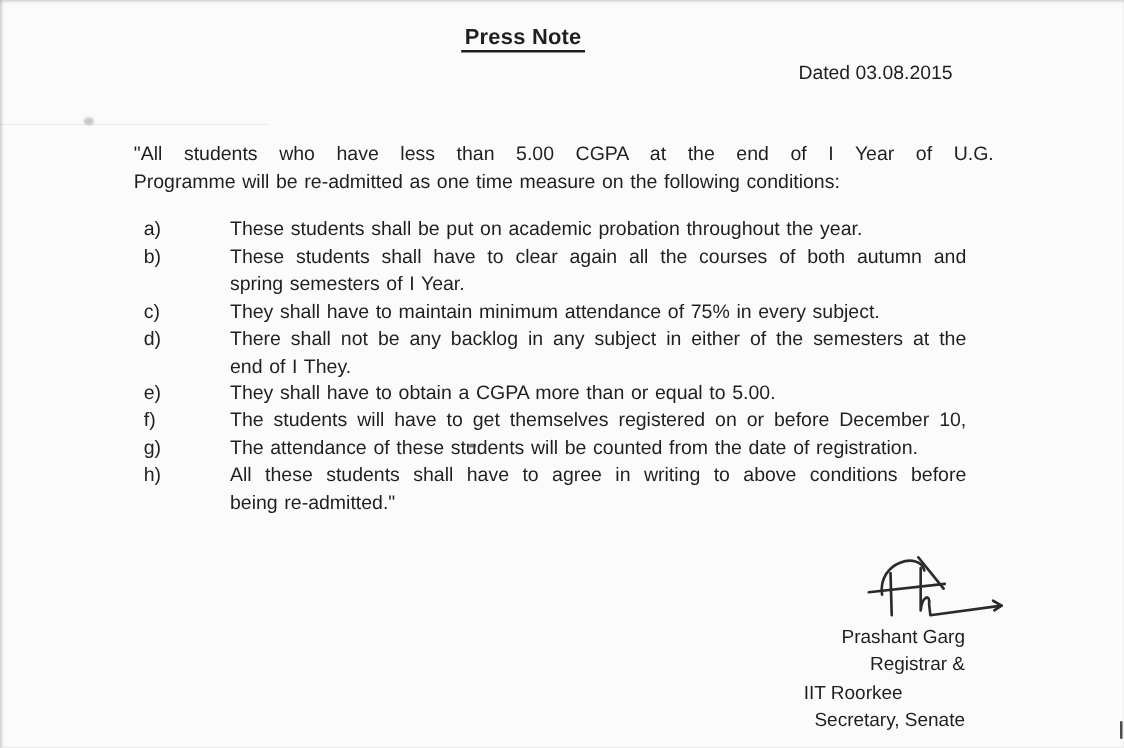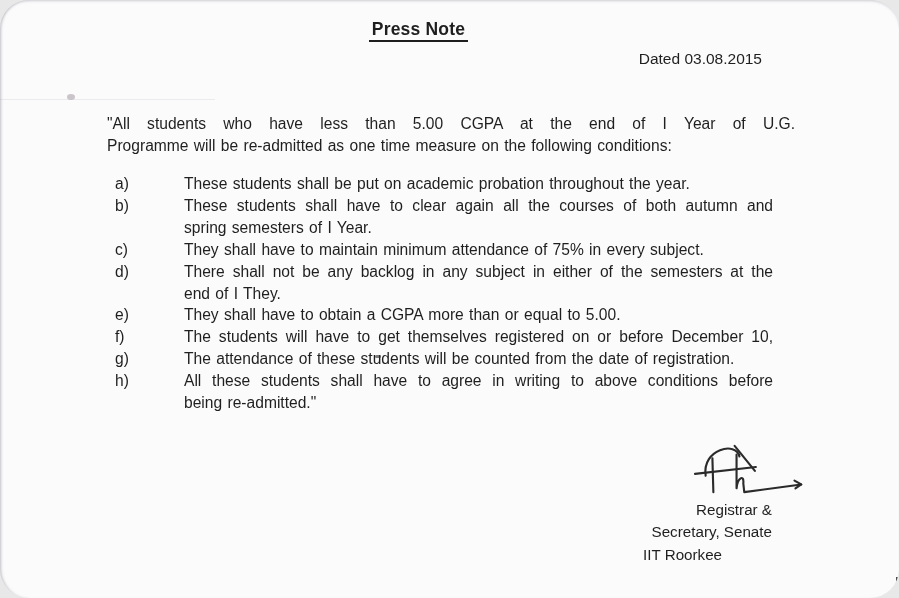--- a/index.html
+++ b/index.html
@@ -13,7 +13,6 @@
     overflow: hidden;
     box-shadow: inset 3px 0 3px -2px rgba(120,120,135,.45),
                 inset 0 3px 3px -2px rgba(120,120,135,.35);
-    border-radius: 29px;
   }
   
   .title-row { padding-top: 19px; padding-right: 62px; text-align: center; }

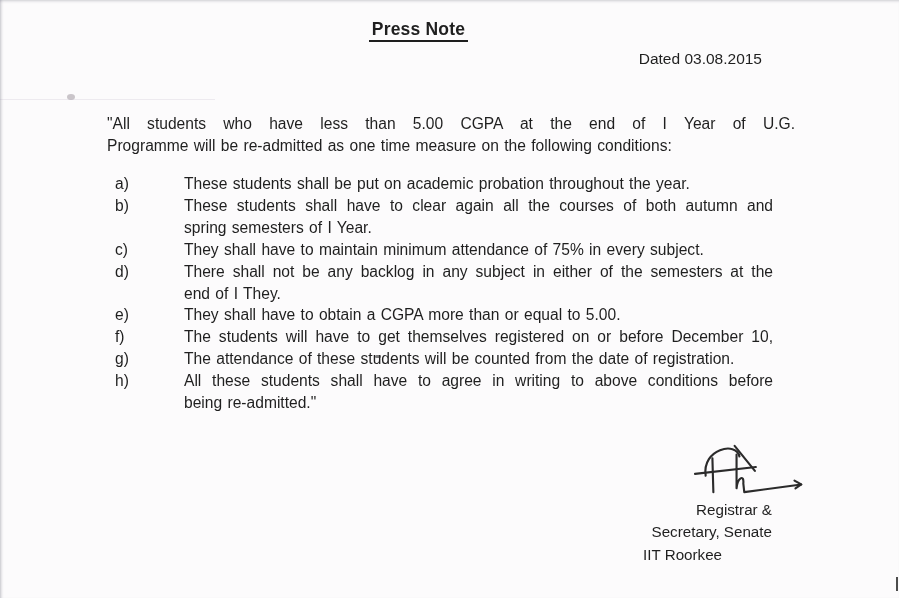--- a/index.html
+++ b/index.html
@@ -170,6 +170,7 @@
       <path d="M 44 14 L 44 49 C 45 38 52 34 51 44 L 52 53 L 111 45"></path>
       <path d="M 104 41 L 111 45 L 105 49"></path>
     </svg>
+    <div class="sig-name">Prashant Garg</div>
     <div class="sig-title">Registrar &amp;</div>
     <div class="sig-title">Secretary, Senate</div>
     <div class="sig-title last">IIT Roorkee</div>

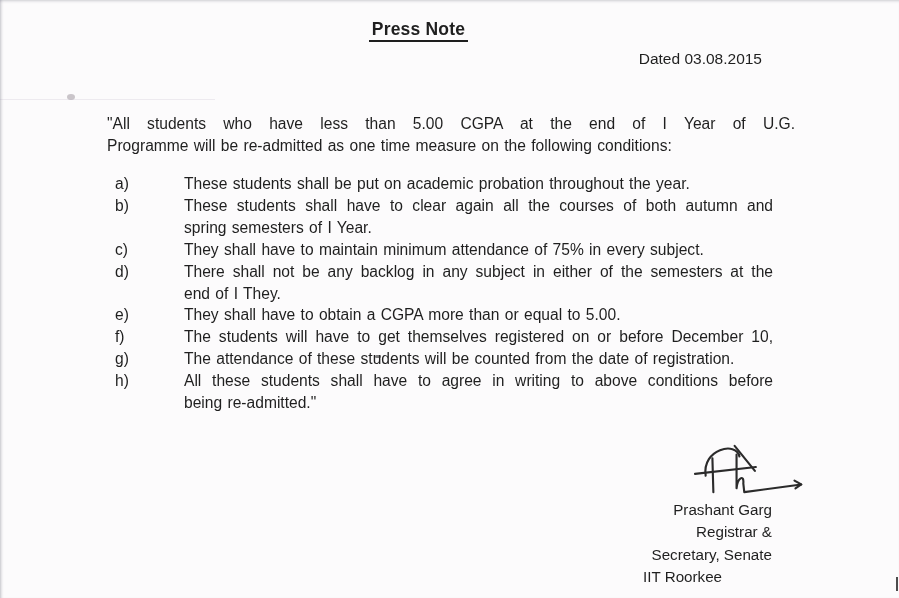--- a/index.html
+++ b/index.html
@@ -172,8 +172,8 @@
     </svg>
     <div class="sig-name">Prashant Garg</div>
     <div class="sig-title">Registrar &amp;</div>
+    <div class="sig-title last">IIT Roorkee</div>
     <div class="sig-title">Secretary, Senate</div>
-    <div class="sig-title last">IIT Roorkee</div>
   </div>
 
   <div class="speck1"></div>

